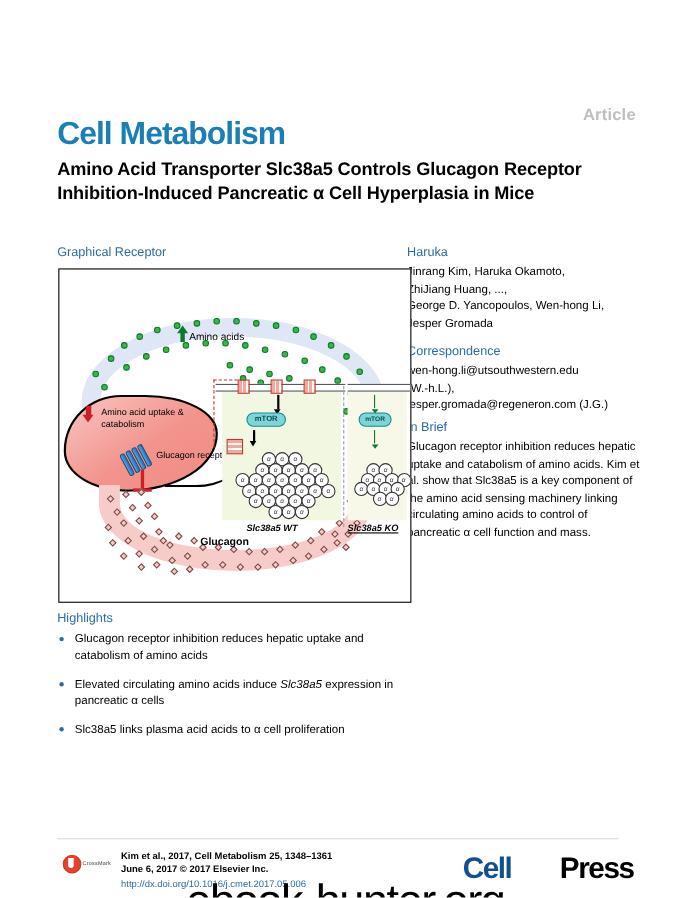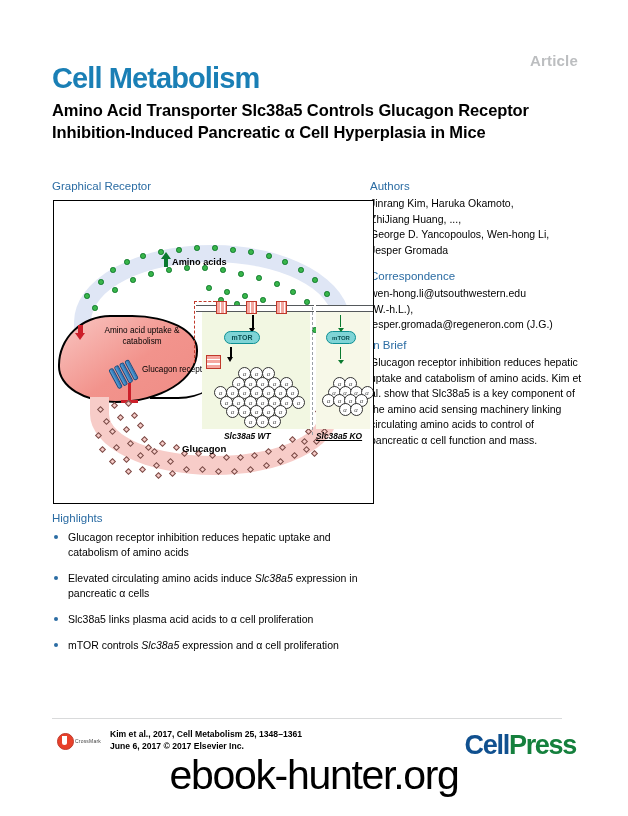--- a/index.html
+++ b/index.html
@@ -19,6 +19,7 @@
   .page {
     position: absolute;
     inset: 0;
+    margin-top: 44px;
   }
 
   

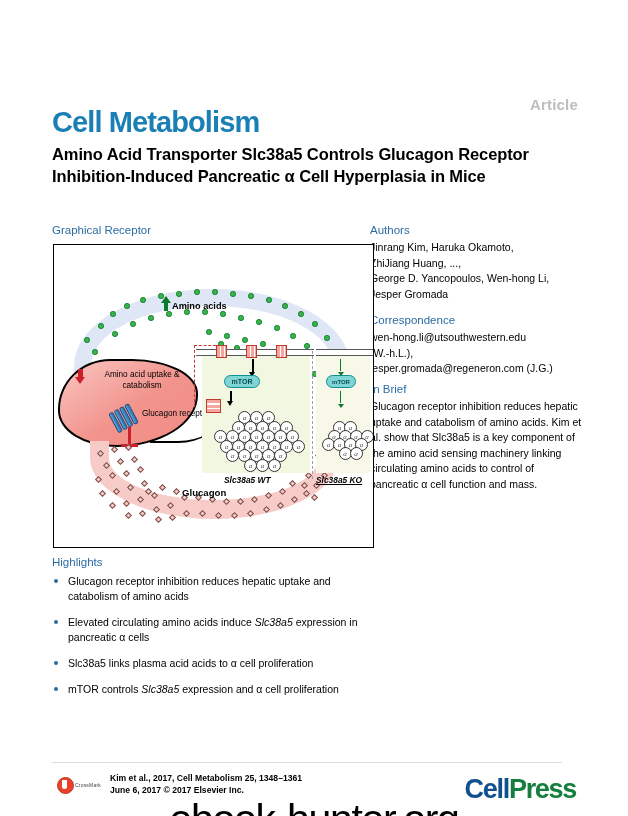--- a/index.html
+++ b/index.html
@@ -512,7 +512,7 @@
   <div class="title">Amino Acid Transporter Slc38a5 Controls Glucagon Receptor Inhibition-Induced Pancreatic α Cell Hyperplasia in Mice</div>
 
   <div class="sec-head" id="graphical-abstract-heading">Graphical Receptor</div>
-  <div class="sec-head" id="authors-heading">Authors</div>
+  <div class="sec-head" id="authors-heading">Haruka</div>
   <div class="sec-head" id="correspondence-heading">Correspondence</div>
   <div class="sec-head" id="inbrief-heading">In Brief</div>
   <div class="sec-head" id="highlights-heading">Highlights</div>

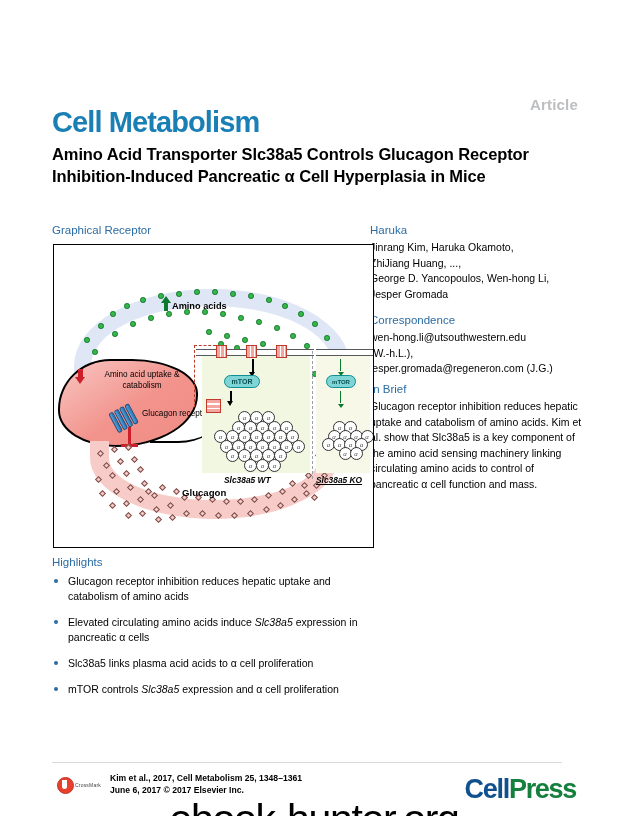--- a/index.html
+++ b/index.html
@@ -135,7 +135,7 @@
     left: 118px;
     top: 56px;
     font-size: 9.2px;
-    font-weight: bold;
+    font-weight: normal;
     color: #000;
     white-space: nowrap;
   }

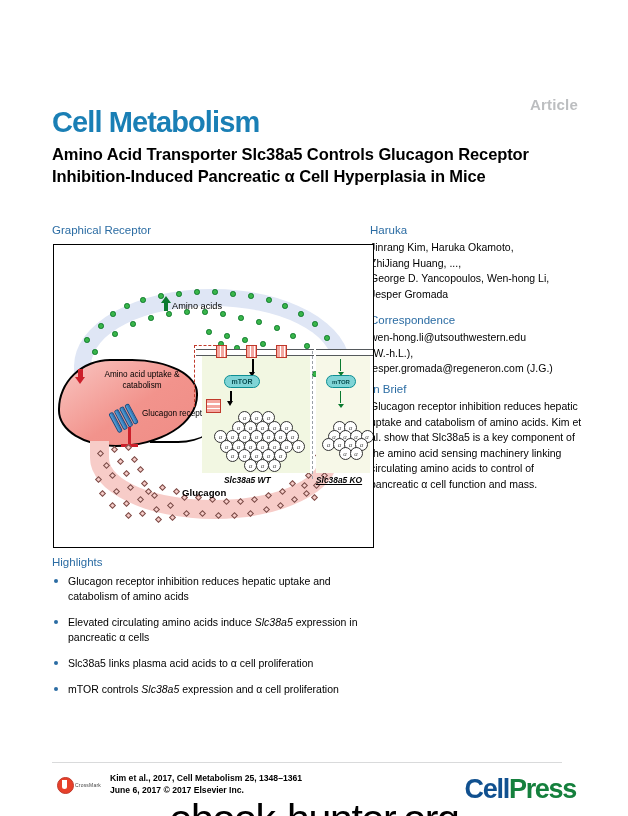--- a/index.html
+++ b/index.html
@@ -198,7 +198,6 @@
     font-size: 8.2px;
     line-height: 1.35;
     color: #000;
-    text-align: center;
   }
   .down-arrow-red {
     position: absolute;

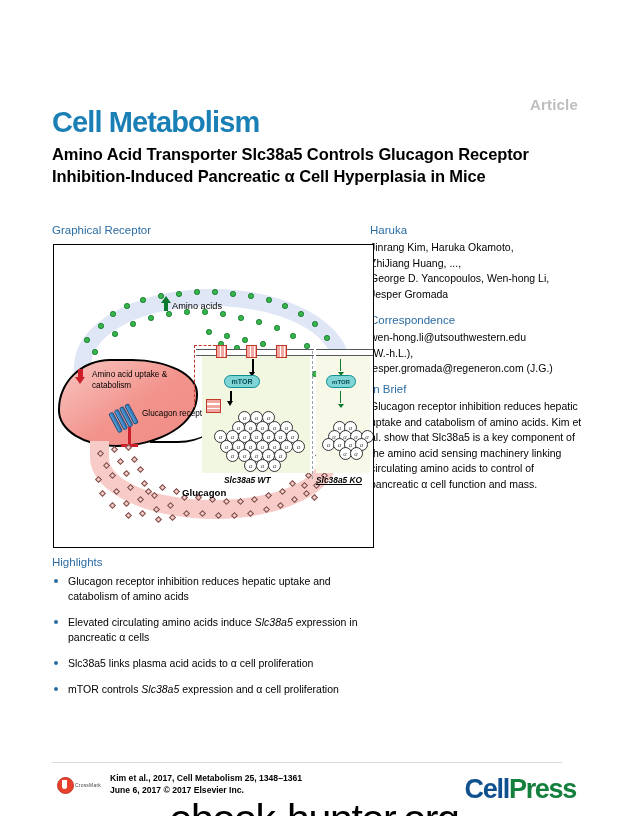--- a/index.html
+++ b/index.html
@@ -537,7 +537,6 @@
       <div class="hl-item"><span class="hl-bullet"></span><span>Glucagon receptor inhibition reduces hepatic uptake and catabolism of amino acids</span></div>
       <div class="hl-item"><span class="hl-bullet"></span><span>Elevated circulating amino acids induce <i>Slc38a5</i> expression in pancreatic α cells</span></div>
       <div class="hl-item"><span class="hl-bullet"></span><span>Slc38a5 links plasma acid acids to α cell proliferation</span></div>
-      <div class="hl-item"><span class="hl-bullet"></span><span>mTOR controls <i>Slc38a5</i> expression and α cell proliferation</span></div>
     </div>
 
   <div id="graphical-abstract-figure">

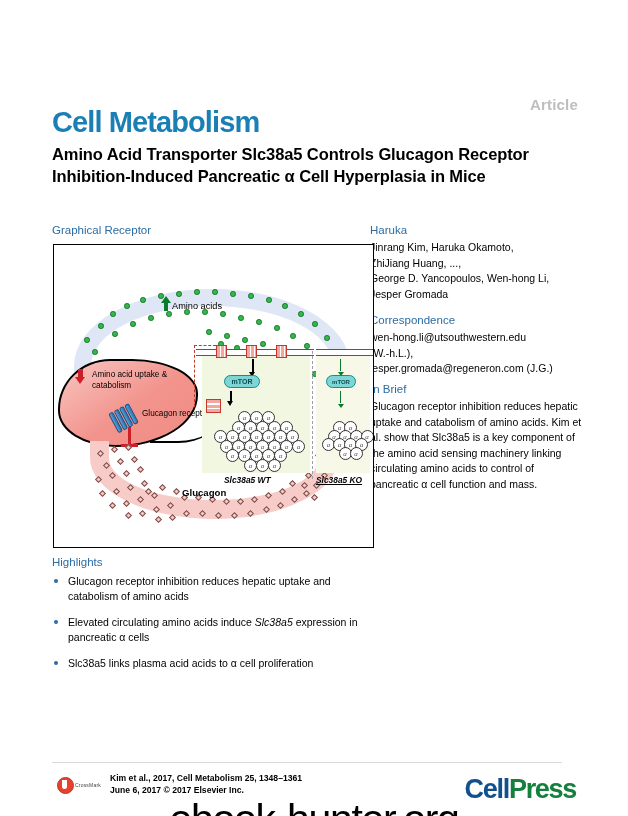--- a/index.html
+++ b/index.html
@@ -772,6 +772,7 @@
   <div id="citation-block">
     <div>Kim et al., 2017, Cell Metabolism 25, 1348–1361</div>
     <div>June 6, 2017 © 2017 Elsevier Inc.</div>
+    <div id="citation-doi">http://dx.doi.org/10.1016/j.cmet.2017.05.006</div>
   </div>
   <div id="cellpress-logo"><span class="cp-cell">Cell</span><span class="cp-press">Press</span></div>
 

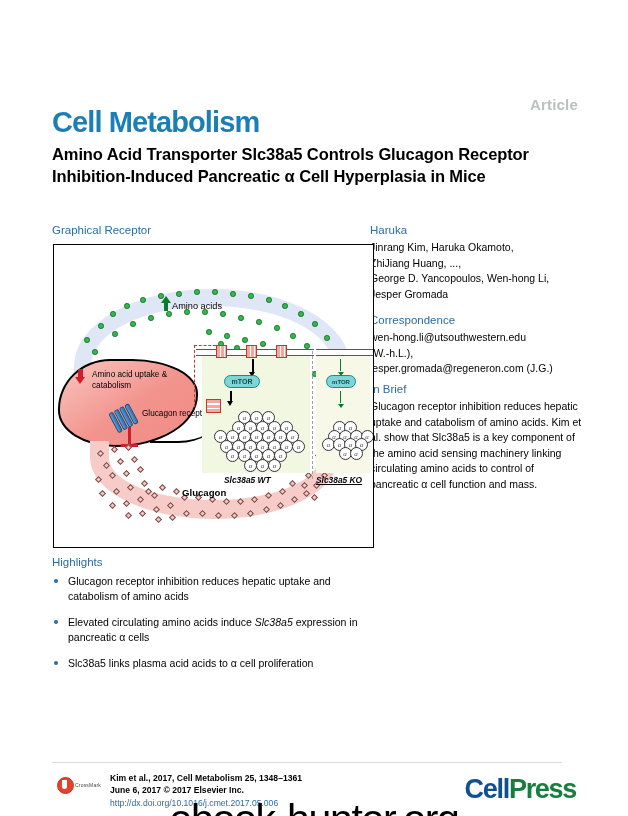--- a/index.html
+++ b/index.html
@@ -486,7 +486,7 @@
     white-space: nowrap;
   }
   #cellpress-logo .cp-cell { color: #10508f; }
-  #cellpress-logo .cp-press { color: #15803d; }
+  #cellpress-logo .cp-press { color: #000000; padding-left: 44px; }
 
   
   #watermark {

